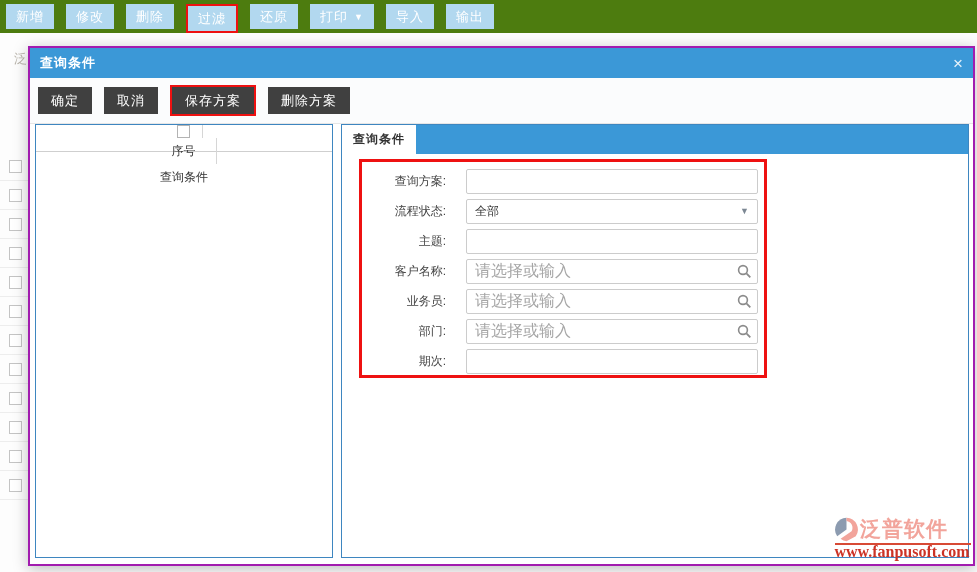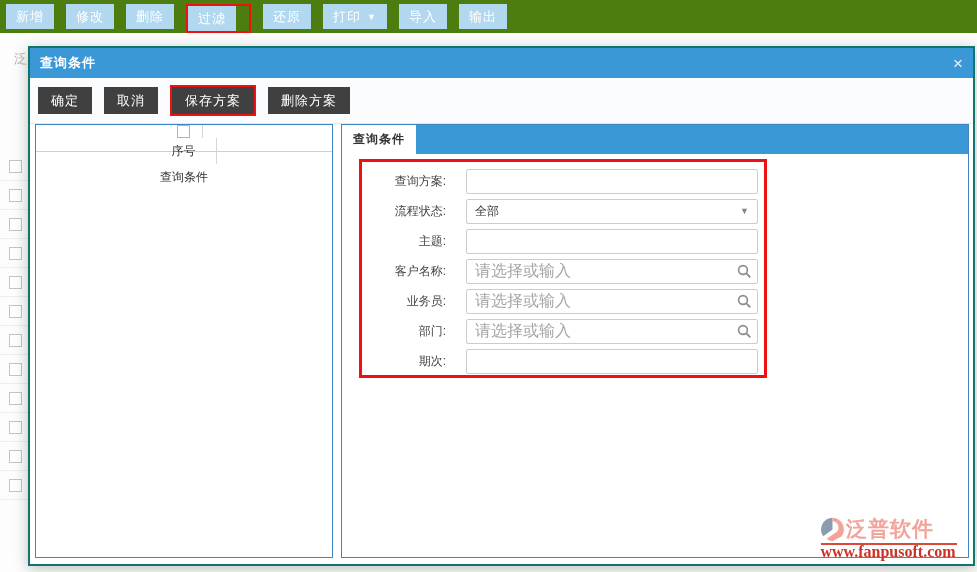--- a/index.html
+++ b/index.html
@@ -13,7 +13,7 @@
     font-size:13px; display:flex; align-items:center; justify-content:center; border:none; cursor:pointer; letter-spacing:1px; }
   .tbtn .caret { font-size:9px; margin-left:6px; color:#fff; }
   .red-wrap { border:2px solid #ee1111; margin-right:12px; }
-  .red-wrap .tbtn { margin-right:13px; }
+  .red-wrap .tbtn { margin-right:0; }
 
   .bg-rows { position:absolute; left:0; top:152px; width:30px; }
   .bg-row { height:29px; border-bottom:1px solid #ededed; position:relative; }

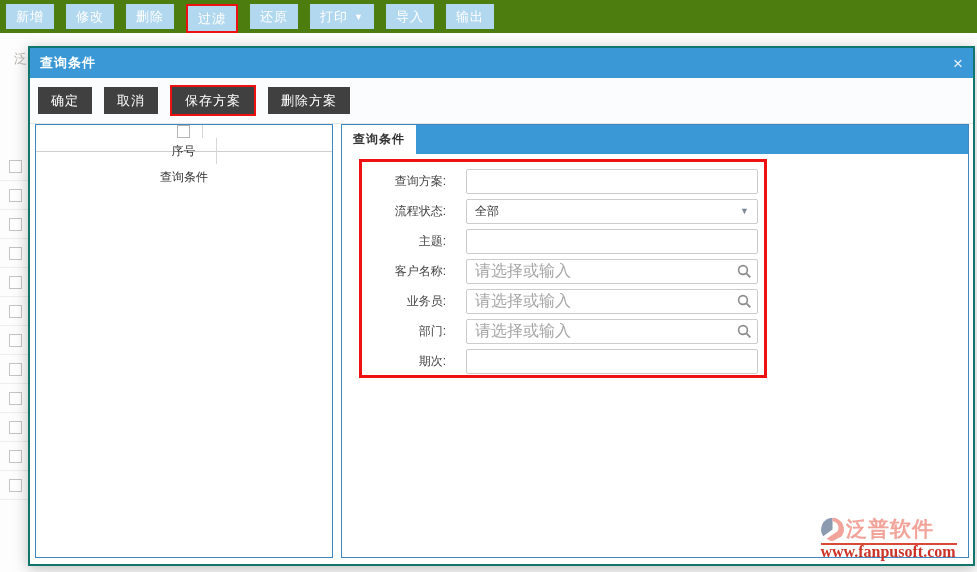--- a/index.html
+++ b/index.html
@@ -22,7 +22,7 @@
 
   
   .modal { position:absolute; left:28px; top:46px; width:947px; height:520px; background:#fff;
-    border:2px solid #0f766e; box-shadow:0 3px 14px rgba(0,0,0,.25); }
+    border:2px solid #a21caf; box-shadow:0 3px 14px rgba(0,0,0,.25); }
   .modal-header { height:30px; background:#3b98d7; color:#fff; display:flex; align-items:center; padding:0 10px; }
   .modal-title { font-size:13px; font-weight:bold; letter-spacing:1px; }
   .modal-close { margin-left:auto; font-size:17px; line-height:1; color:#e8f3fb; cursor:pointer; font-weight:normal; }

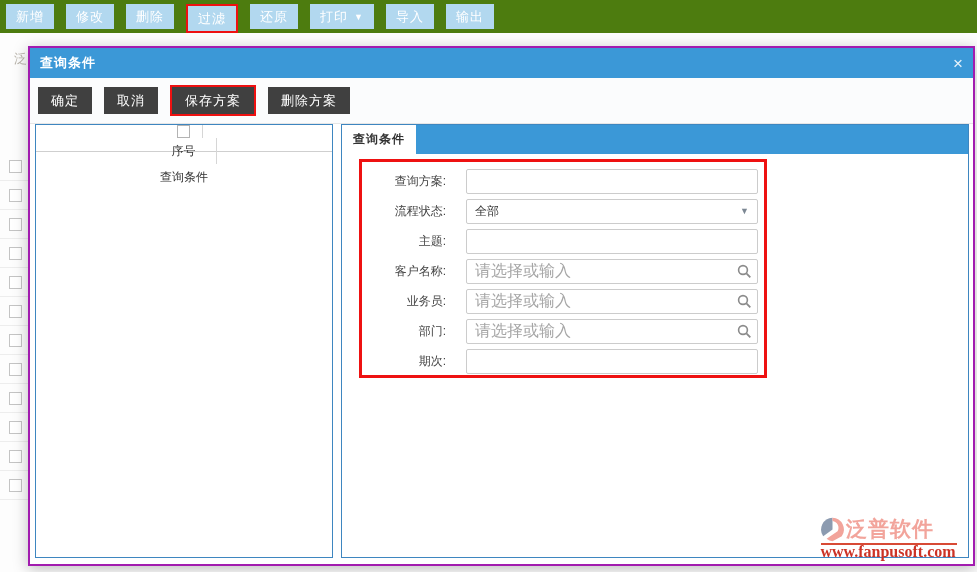--- a/index.html
+++ b/index.html
@@ -59,7 +59,7 @@
   .icon-search { position:absolute; right:6px; top:5px; width:15px; height:15px; }
 
   
-  .watermark { position:absolute; right:16px; bottom:3px; width:138px; text-align:center; z-index:5; background:transparent; }
+  .watermark { position:absolute; right:2px; bottom:3px; width:138px; text-align:center; z-index:5; background:transparent; }
   .wm-top { display:flex; align-items:center; justify-content:flex-start; }
   .wm-brand { font-size:21px; font-weight:bold; color:#f2a49b; letter-spacing:1px; white-space:nowrap; }
   .wm-line { border-top:2px solid #d84a35; margin:0 0 0 2px; }

